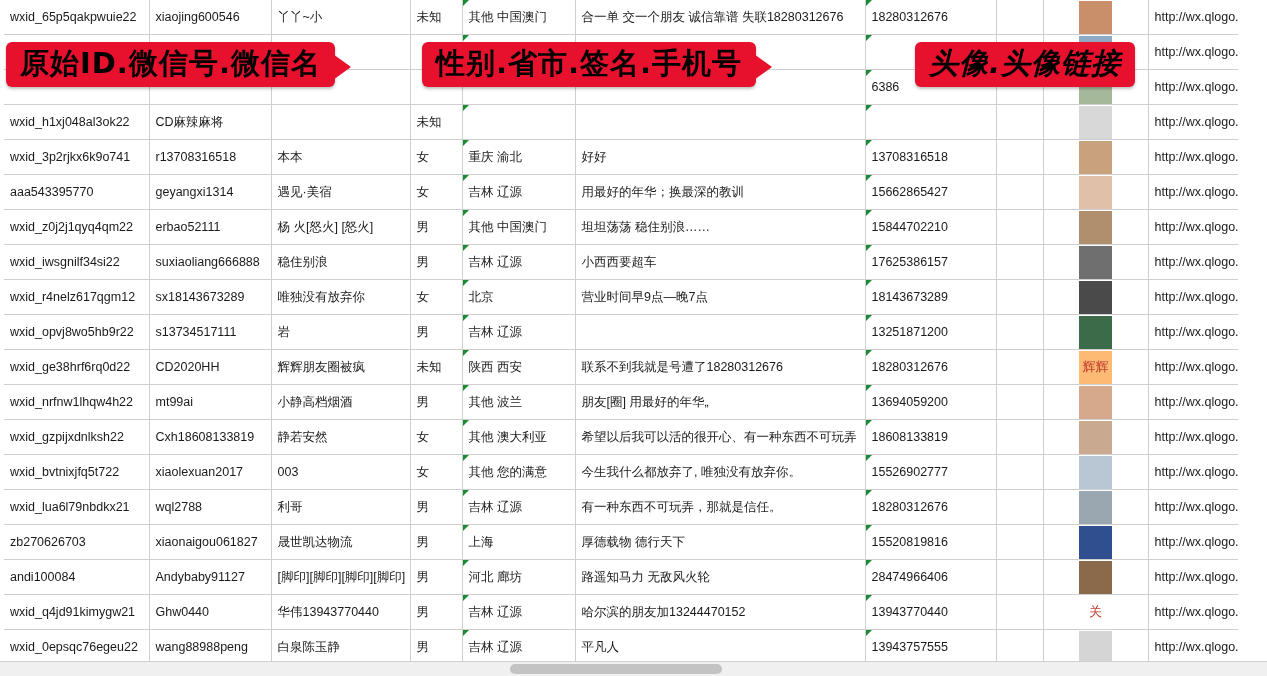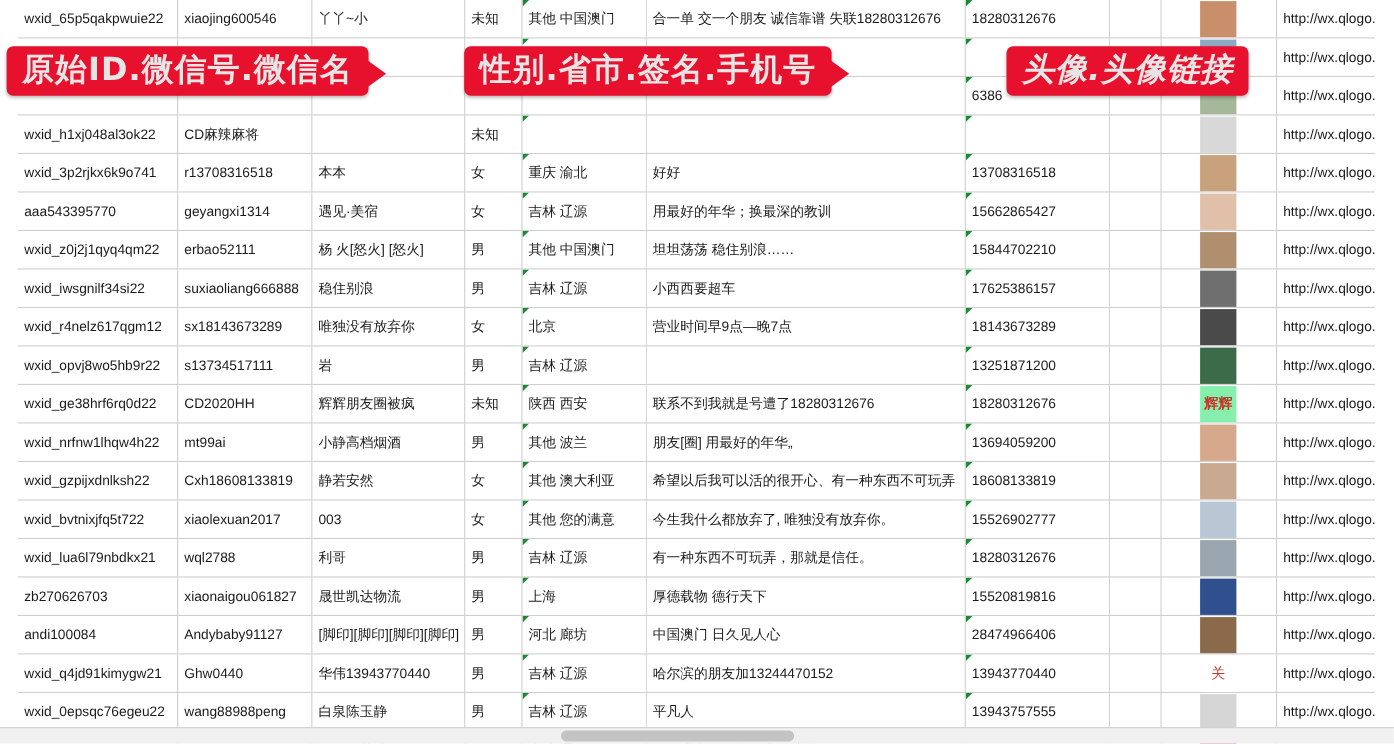--- a/index.html
+++ b/index.html
@@ -20,7 +20,7 @@
   #sheet {
     position: absolute;
     top: 0;
-    left: 16px;
+    left: 4px;
     width: 1234px;
     height: 676px;
     overflow: hidden;

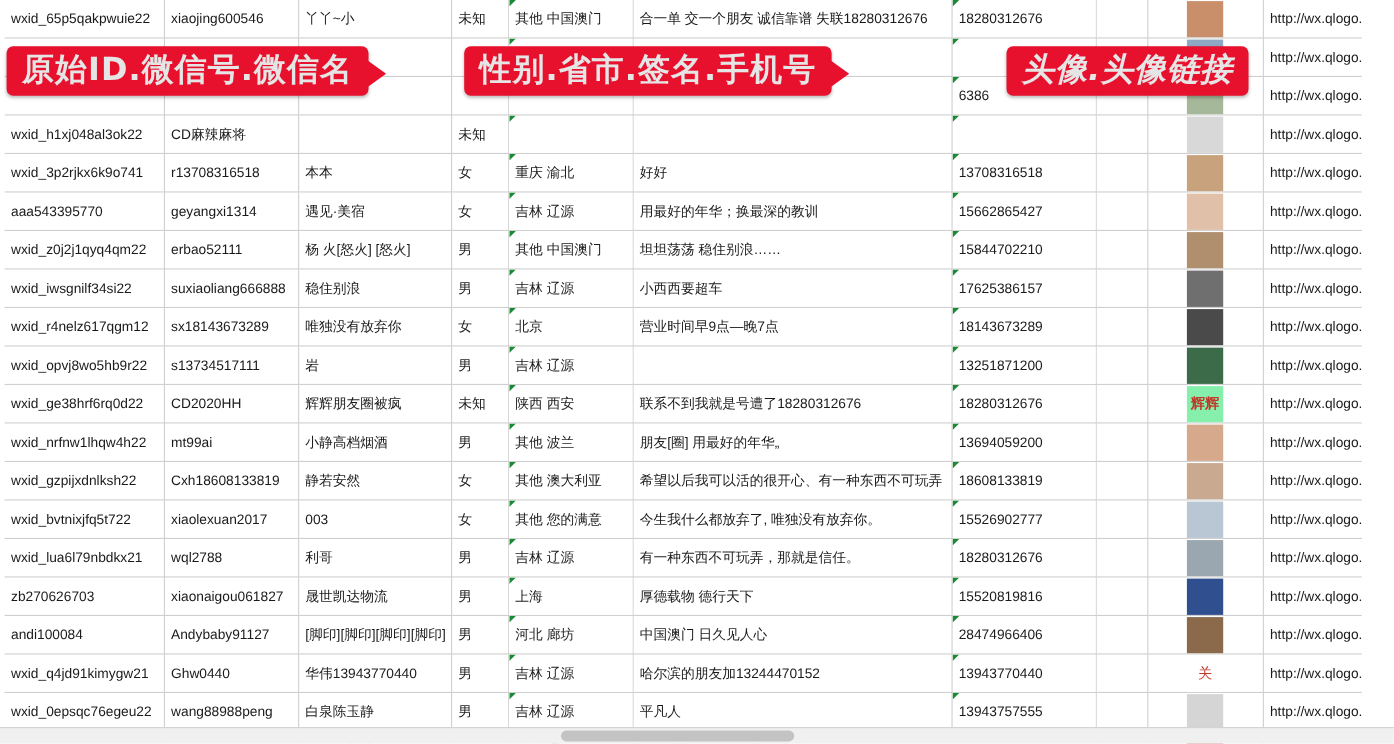--- a/index.html
+++ b/index.html
@@ -105,7 +105,7 @@
   .callout {
     position: absolute;
     background: #e8112d;
-    color: #e5e5e5;
+    color: #000000;
     font-weight: bold;
     font-size: 29px;
     letter-spacing: 1px;

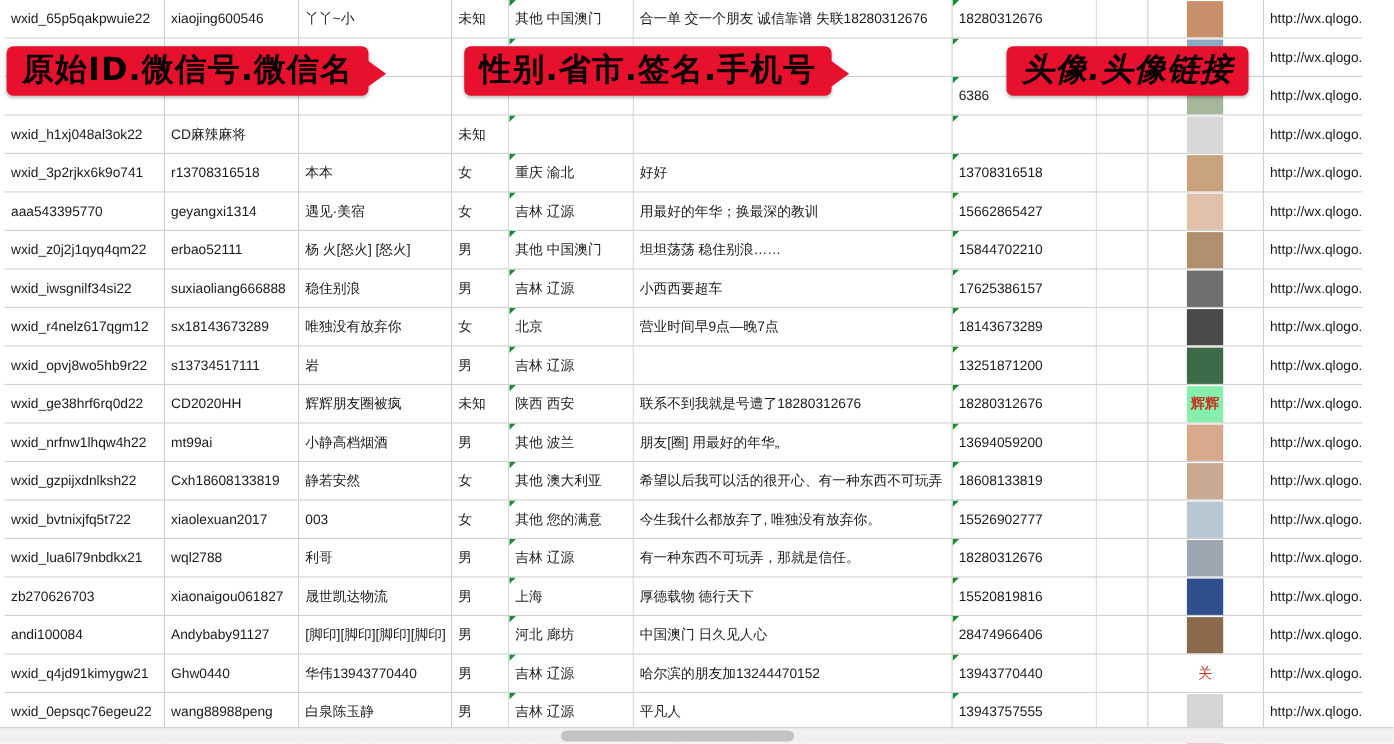--- a/index.html
+++ b/index.html
@@ -297,7 +297,7 @@
           <td class="">联系不到我就是号遭了18280312676</td>
           <td class="mark">18280312676</td>
           <td class=""></td>
-          <td class="col-avatar"><div class="avatar" style="background: #86efac; font-weight: bold;"><span class="glyph" style="color: rgb(192, 57, 43);">辉辉</span></div></td>
+          <td class="col-avatar"><div class="avatar" style="background: #fdba74;"><span class="glyph" style="color: rgb(192, 57, 43);">辉辉</span></div></td>
           <td class="col-link">http://wx.qlogo.cn/mmhead</td>
         </tr>
         <tr>

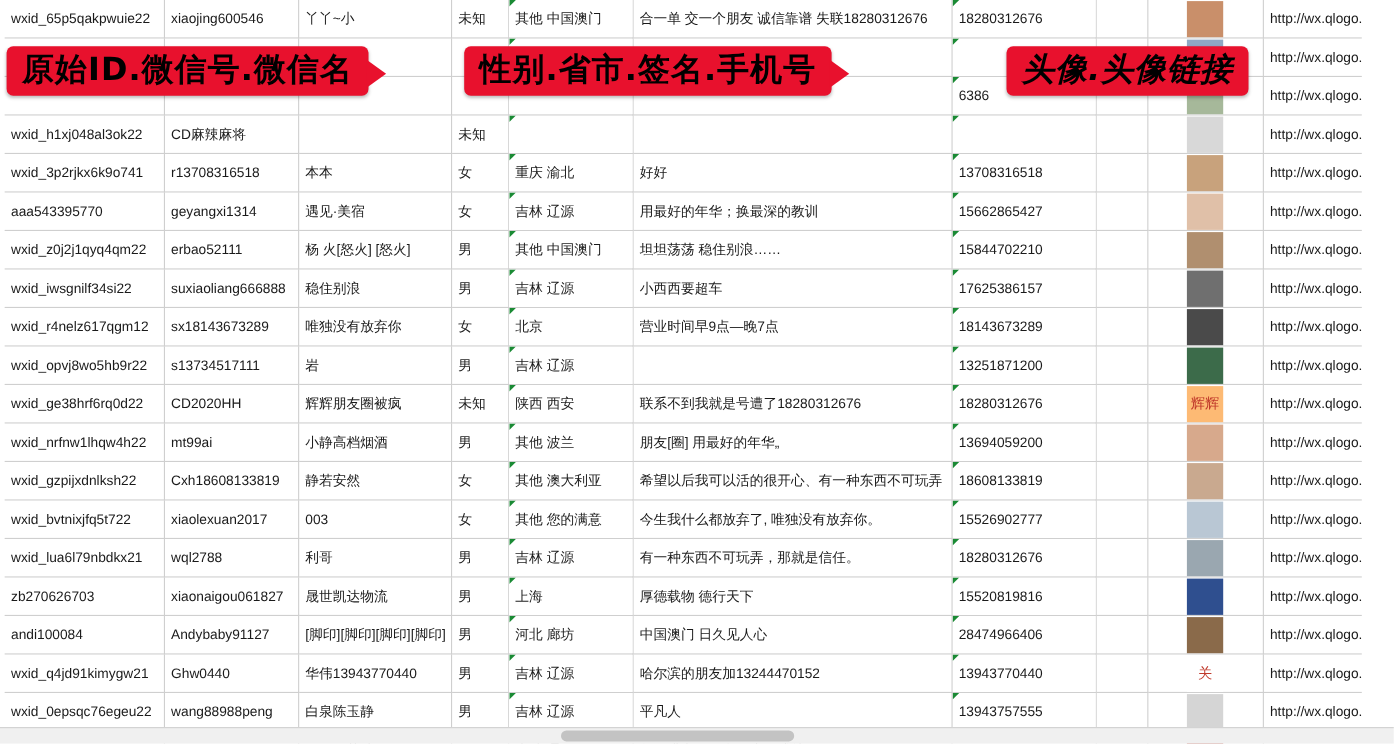--- a/index.html
+++ b/index.html
@@ -366,7 +366,7 @@
           <td class="">[脚印][脚印][脚印][脚印]</td>
           <td class="">男</td>
           <td class="mark">河北 廊坊</td>
-          <td class="">中国澳门 日久见人心</td>
+          <td class="">路遥知马力 无敌风火轮</td>
           <td class="mark">28474966406</td>
           <td class=""></td>
           <td class="col-avatar"><div class="avatar" style="background: rgb(138, 106, 74);"></div></td>

